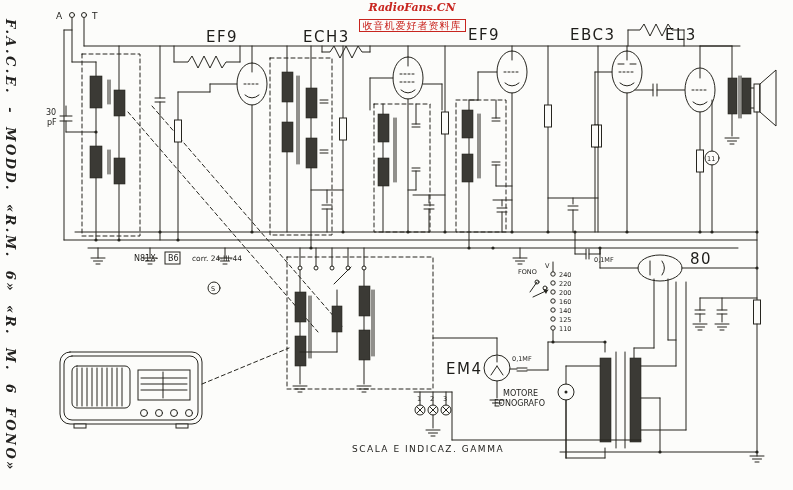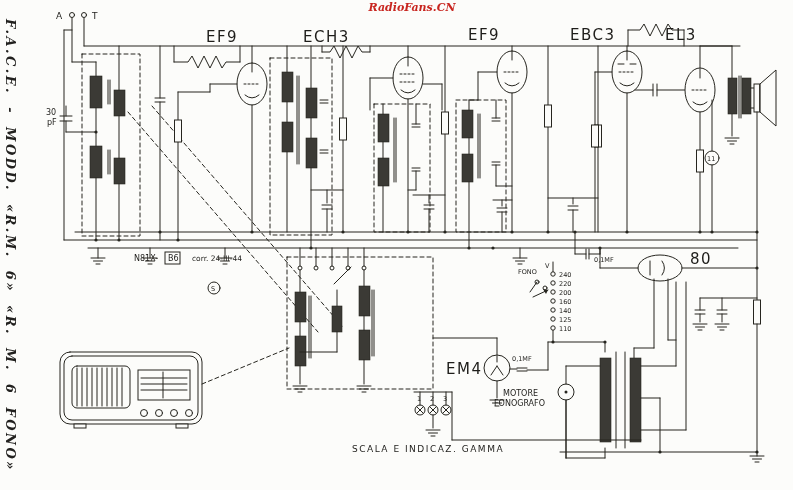--- a/index.html
+++ b/index.html
@@ -34,6 +34,7 @@
 
   <div class="watermark">
     <div class="wm-site">RadioFans.CN</div>
+    <div class="wm-caption">收音机爱好者资料库</div>
   </div>
 
   <div class="side-title">F.A.C.E. - MODD. «R.M. 6» «R. M. 6 FONO»</div>

